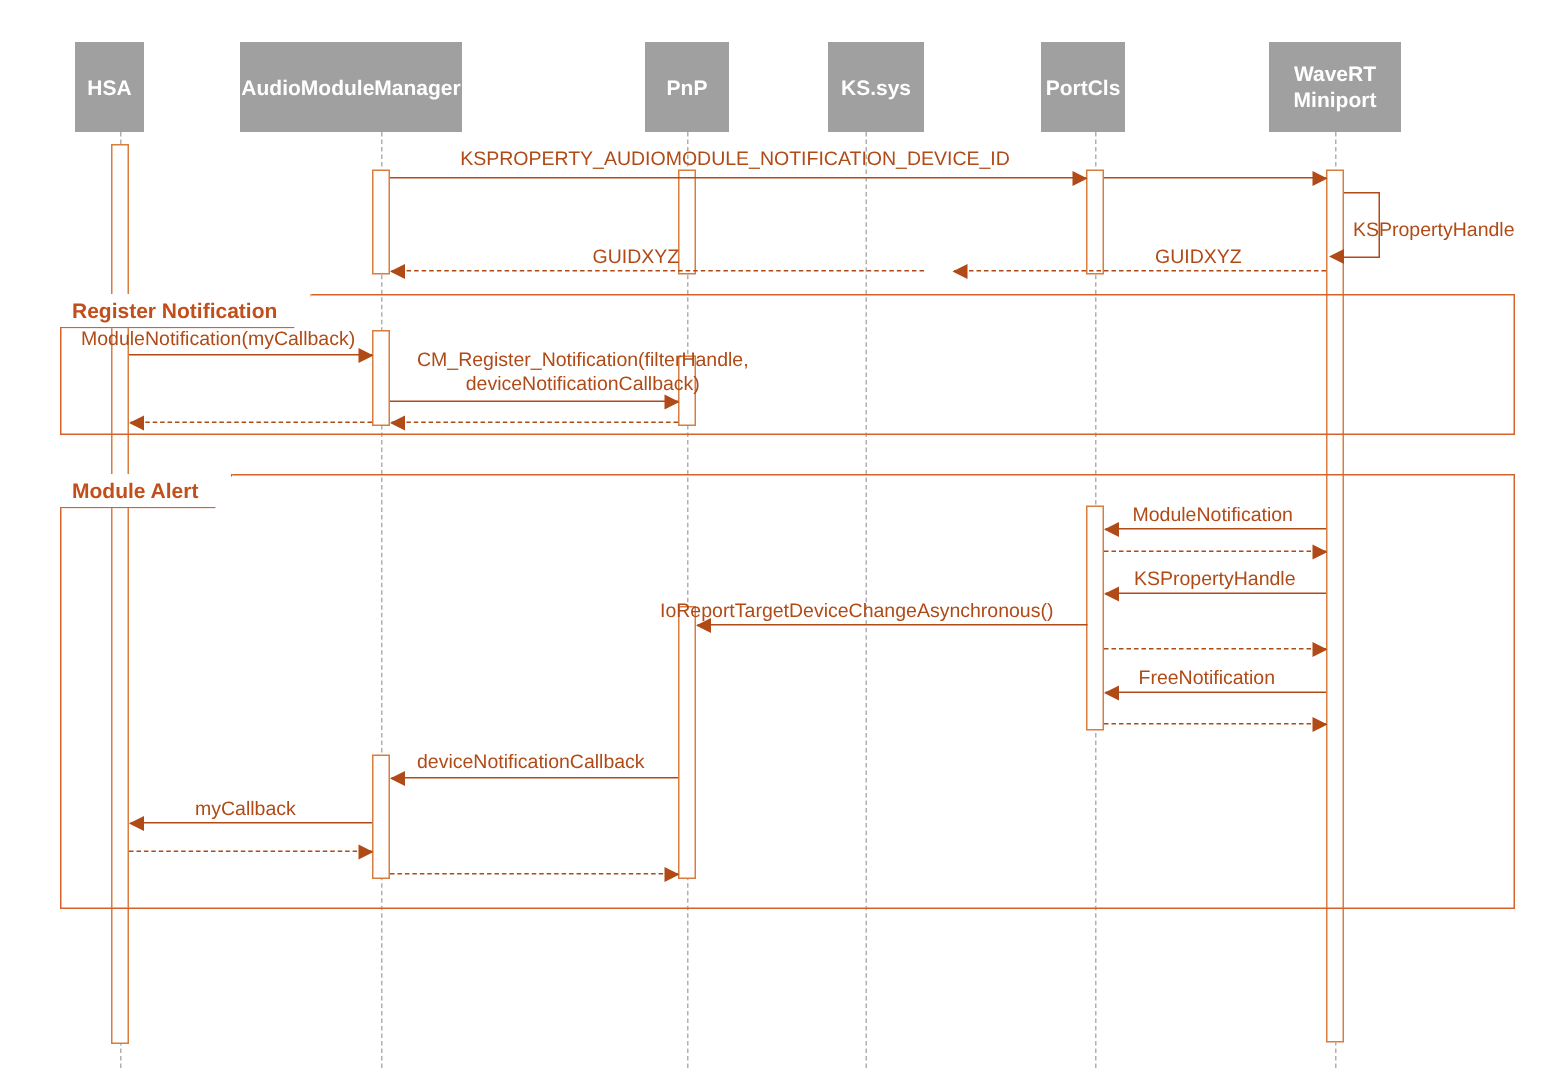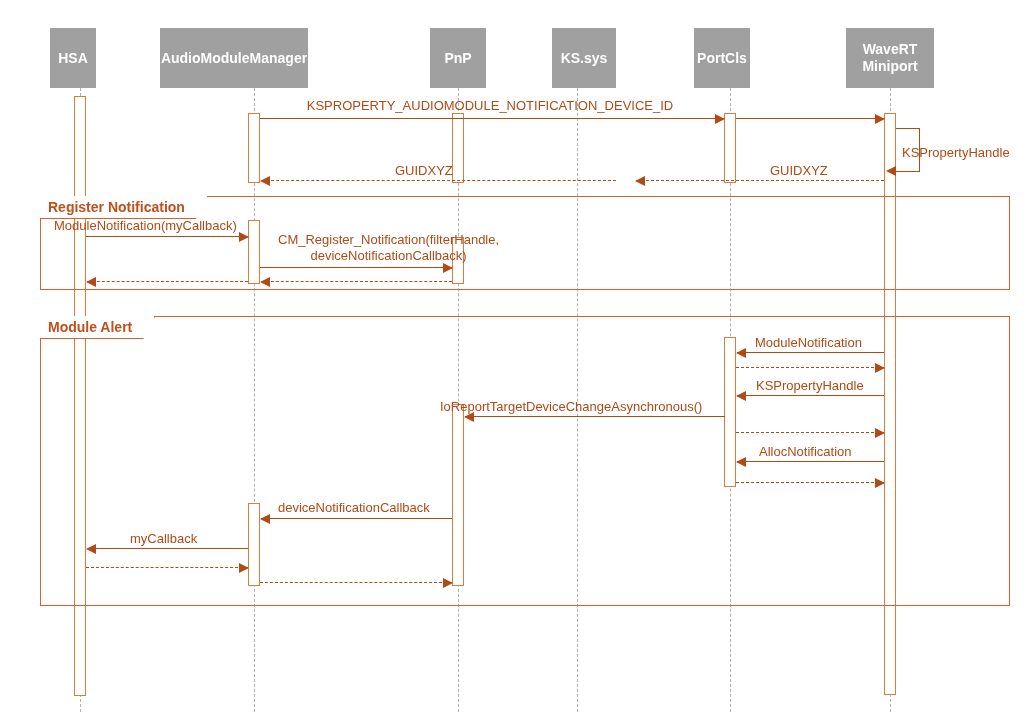--- a/index.html
+++ b/index.html
@@ -192,7 +192,7 @@
     <div class="arrow-head right"></div>
   </div>
 
-<div class="msg-label" style="left:759px;top:444px">AllocNotification</div>
+<div class="msg-label" style="left:759px;top:444px">FreeNotification</div>
 <div class="arrow solid" style="left:737px;top:461px;width:147px">
     <div class="arrow-head left"></div>
   </div>

